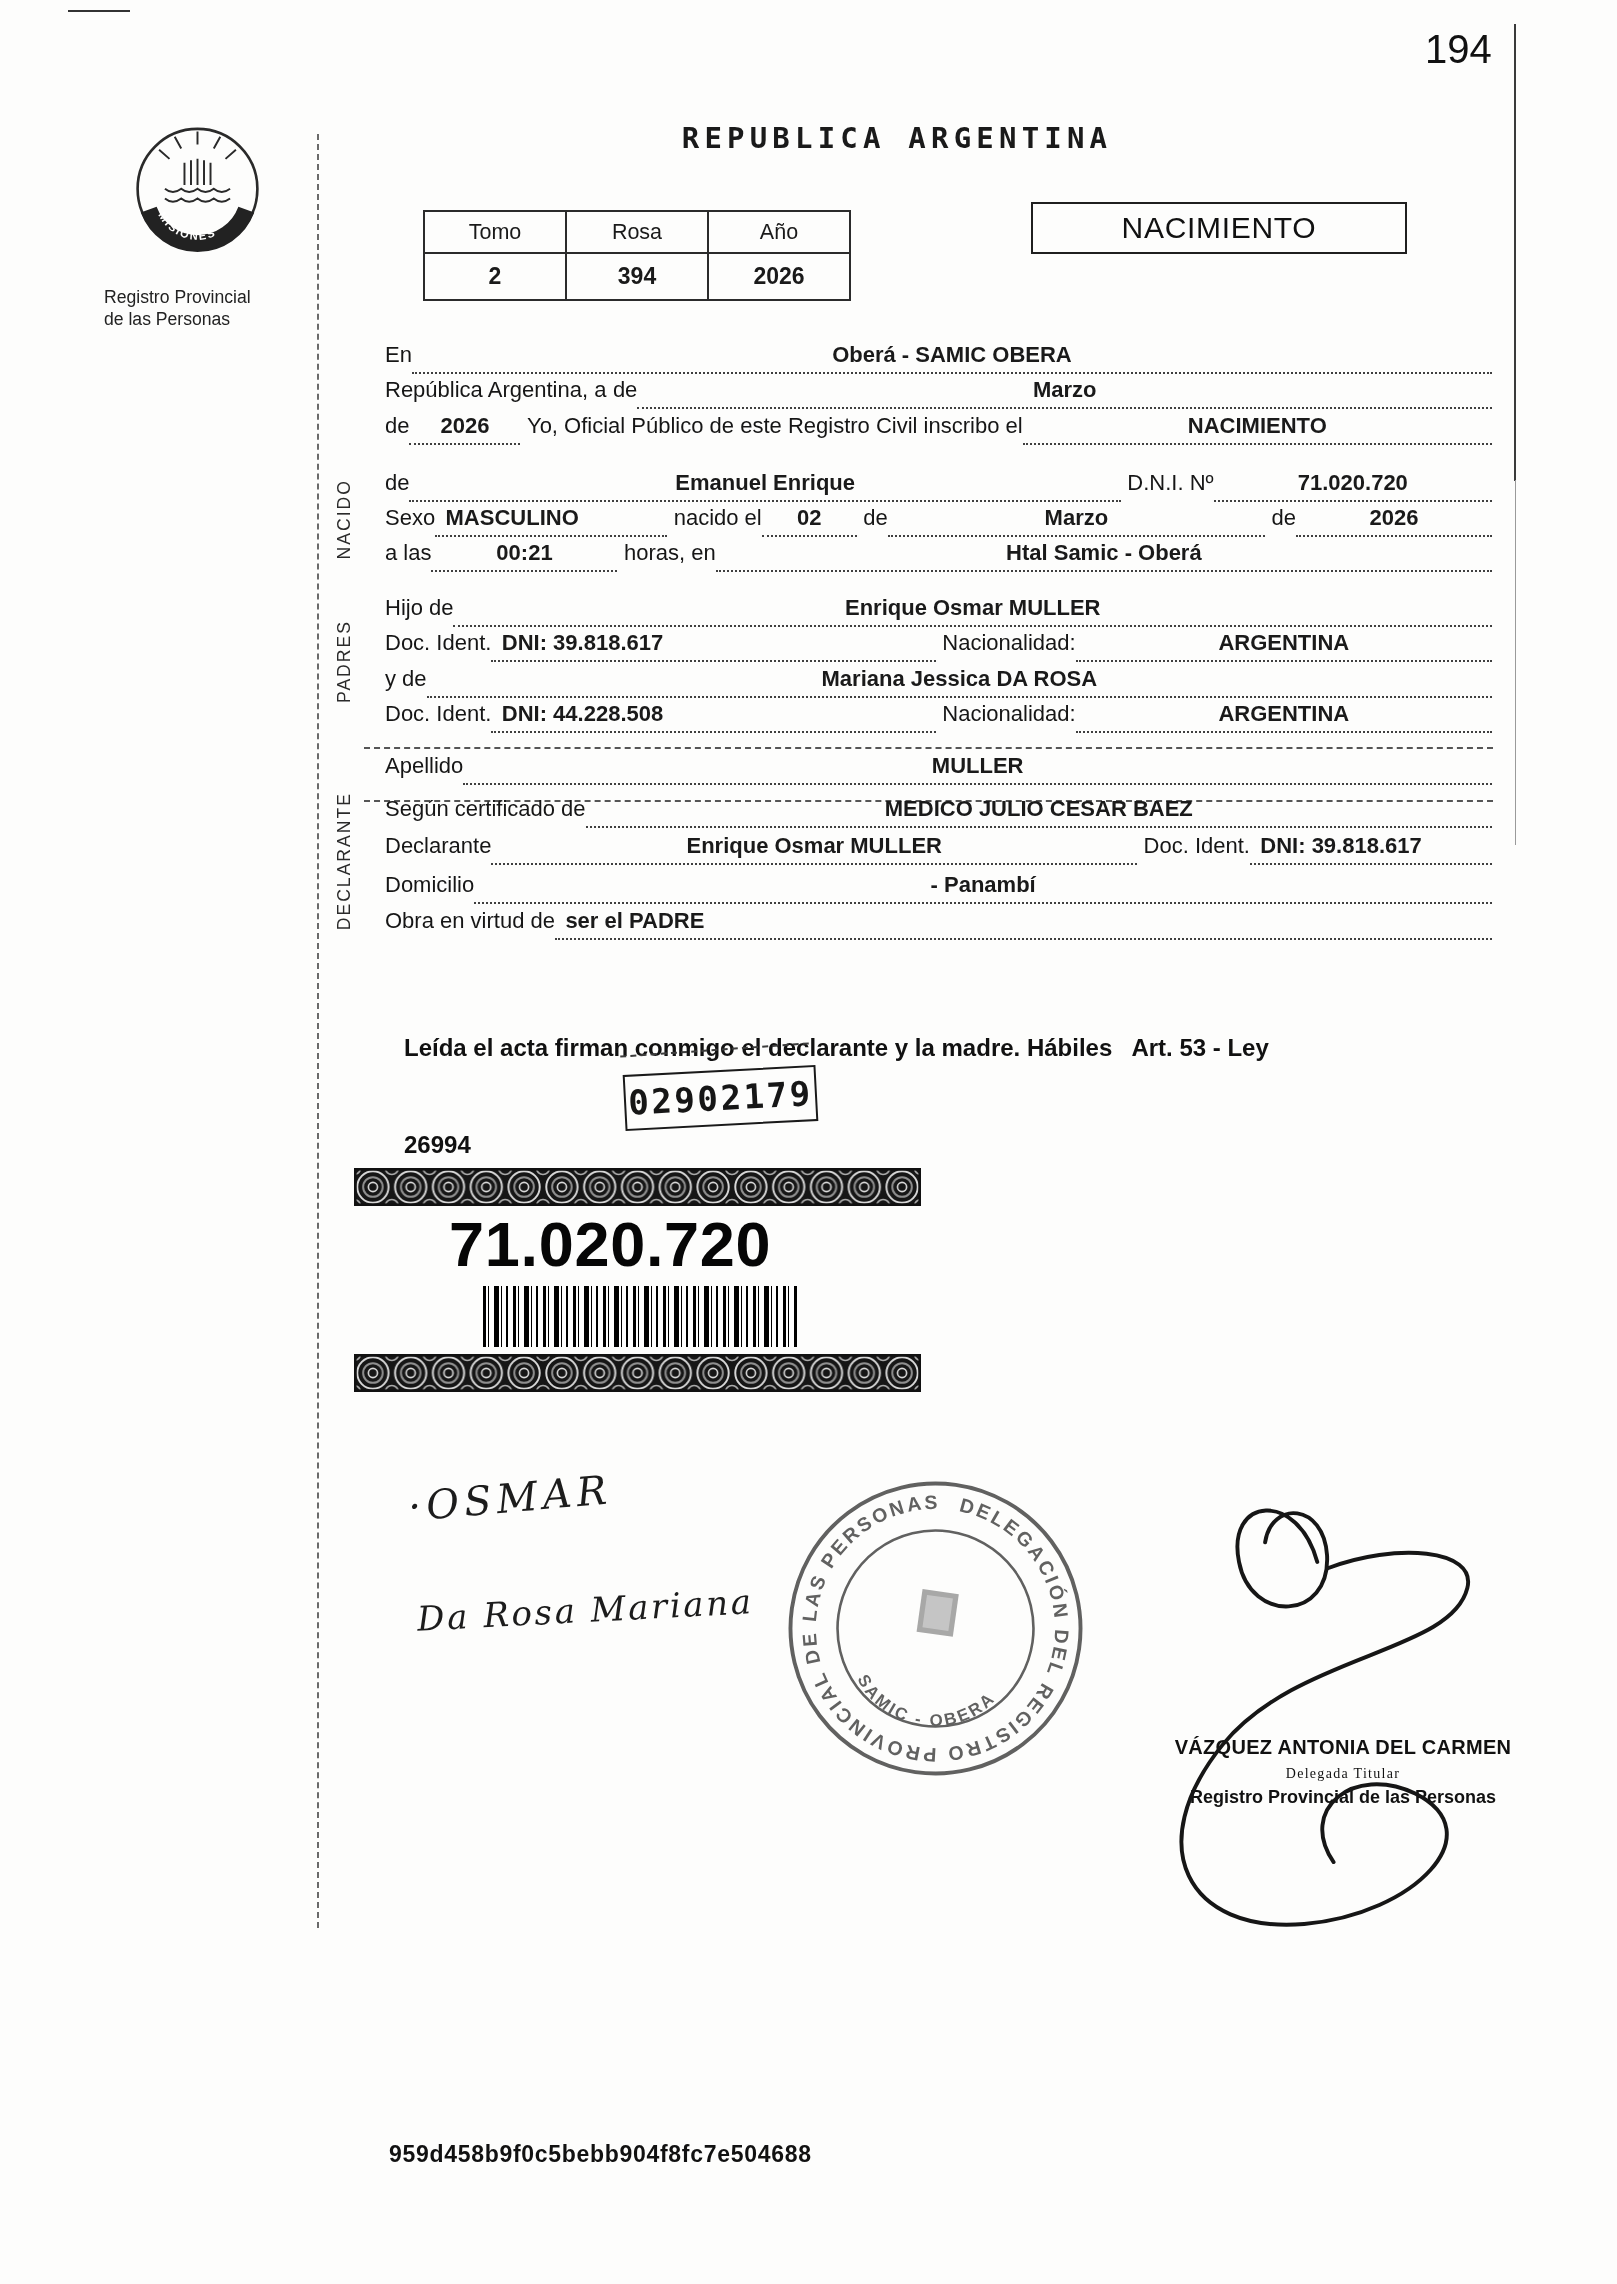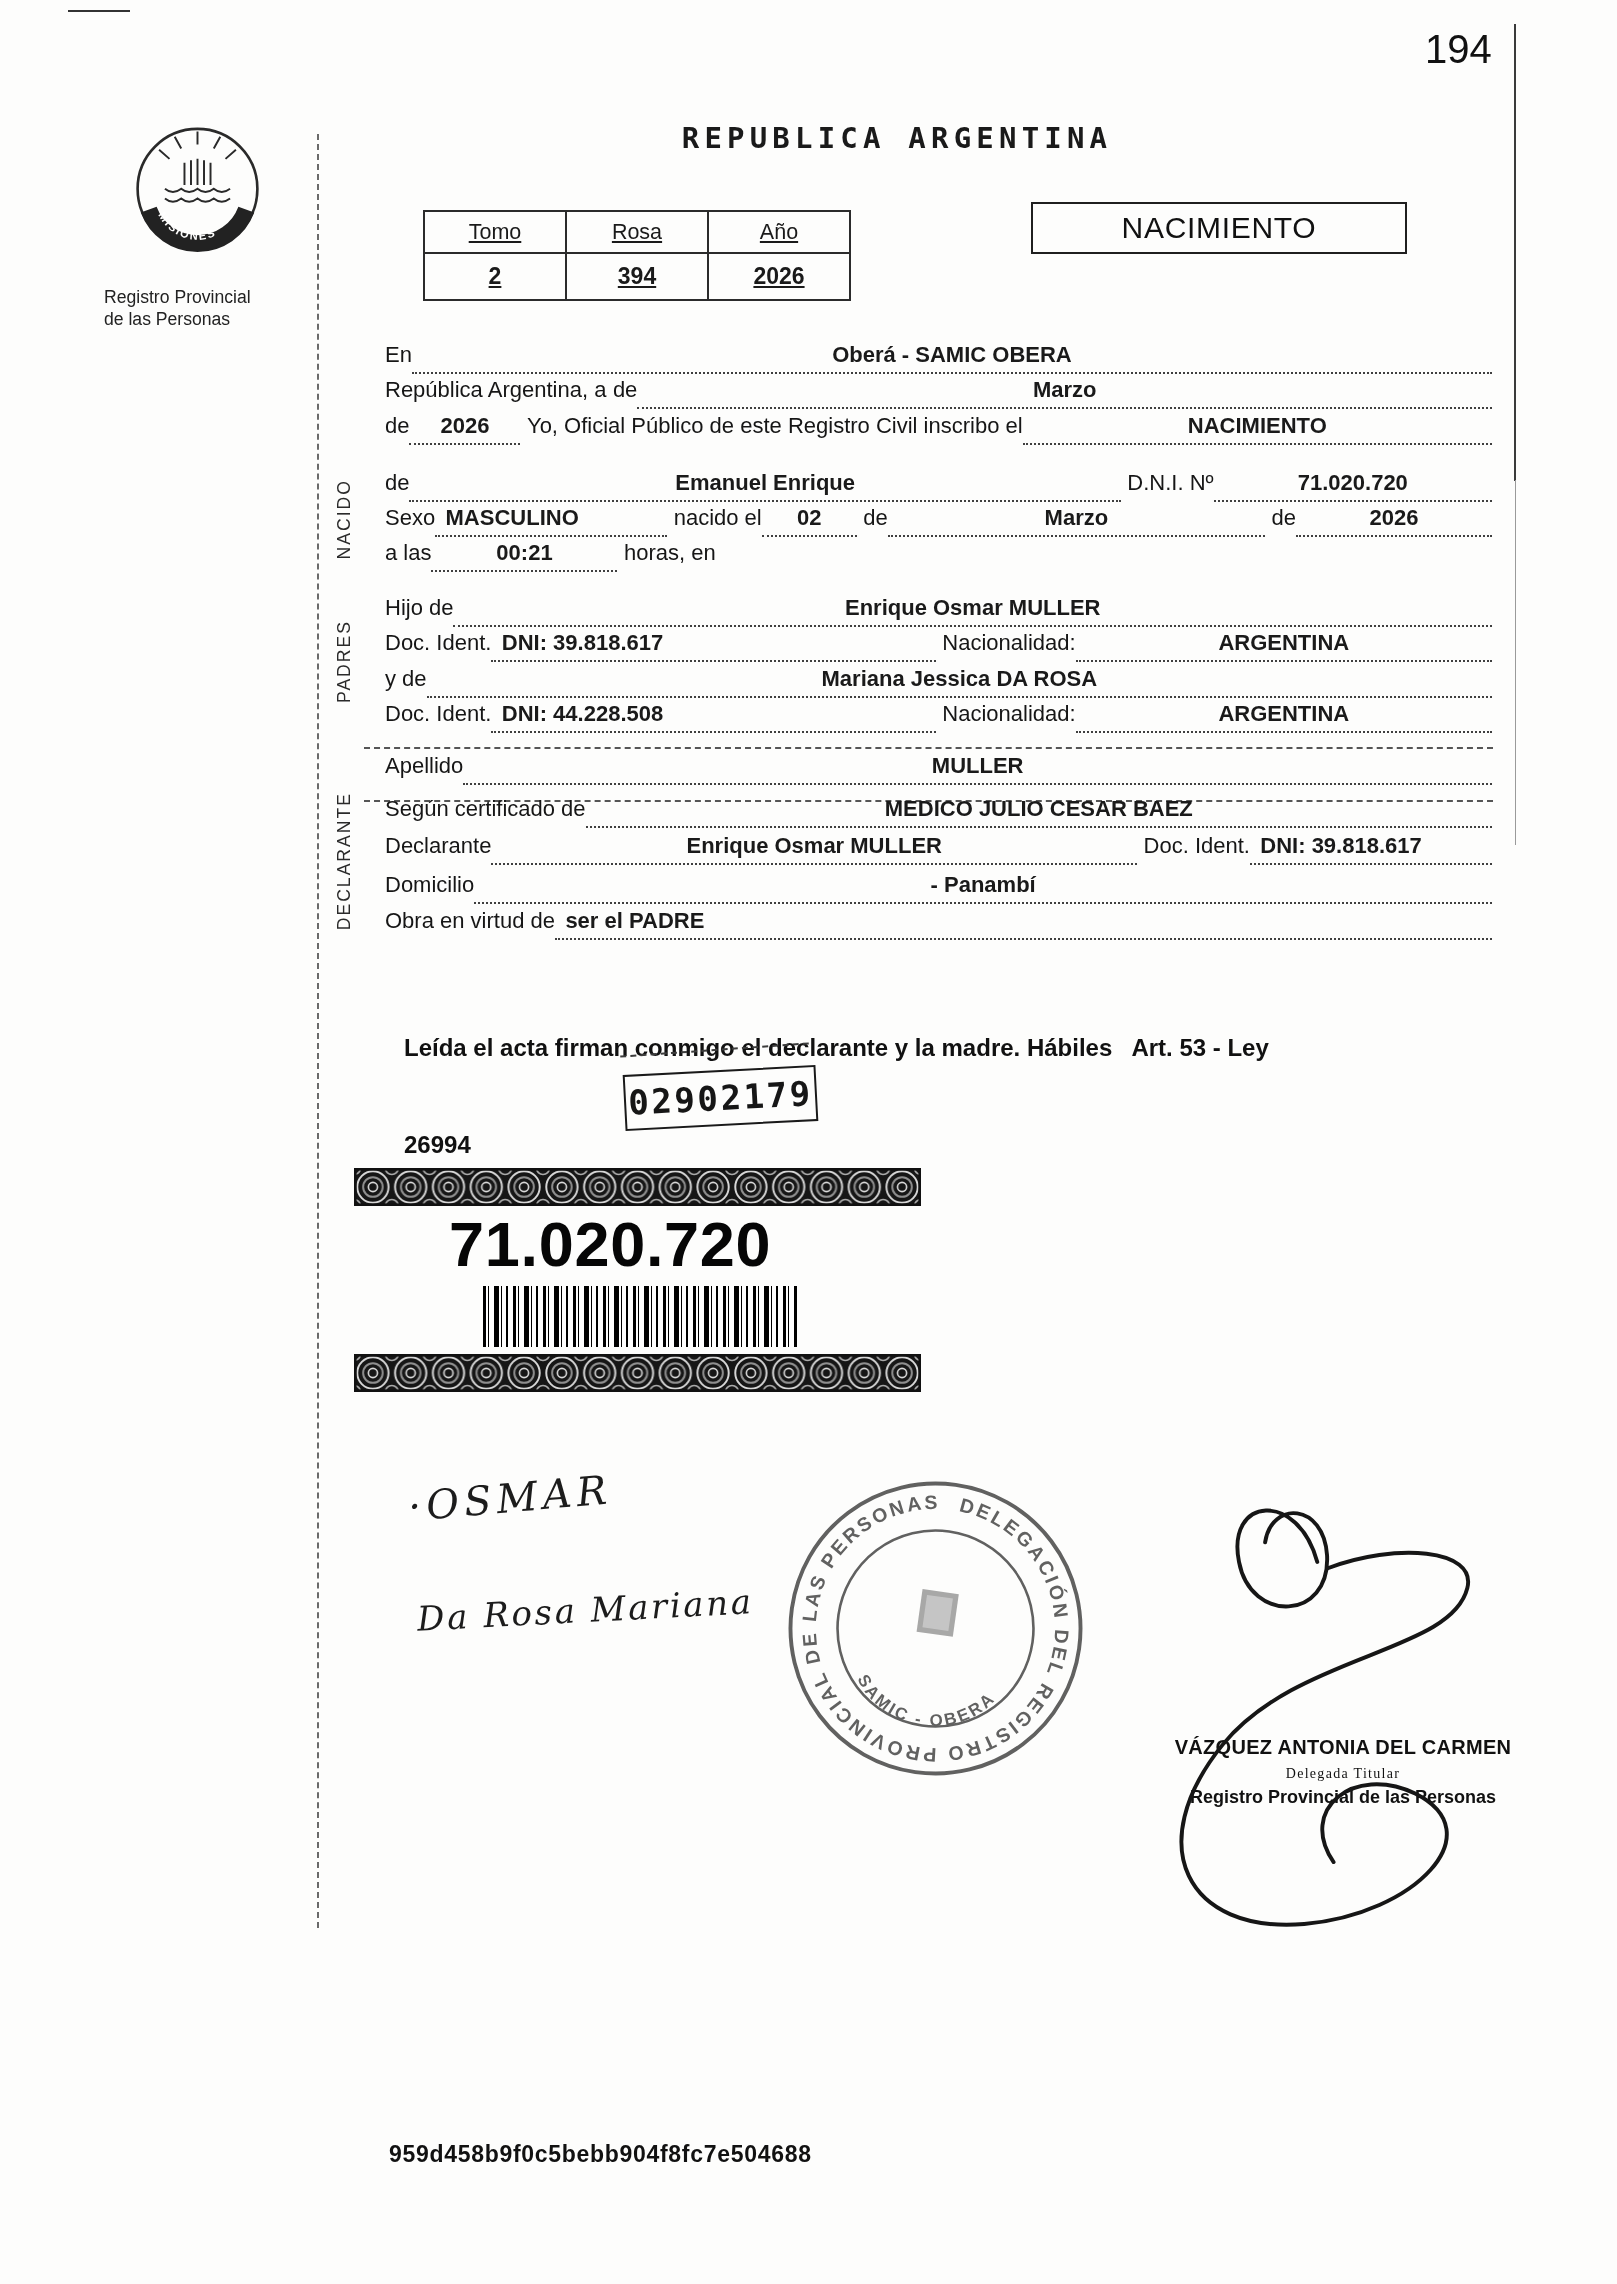--- a/index.html
+++ b/index.html
@@ -20,7 +20,7 @@
   .seal-caption { position:absolute; left:104px; top:287px; width:189px; text-align:left;
                   font-size:17.6px; line-height:1.25; color:#222; }
 
-  .regtable { position:absolute; left:423px; top:210px; border-collapse:collapse;text-decoration:underline; }
+  .regtable { position:absolute; left:423px; top:210px; border-collapse:collapse; }
   .regtable th, .regtable td { border:2px solid #2b2b2b; text-align:center; font-size:21.5px; font-weight:400; }
   .regtable th { width:142px; height:42px; }
   .regtable td { height:47px; font-weight:600; font-size:23px; }

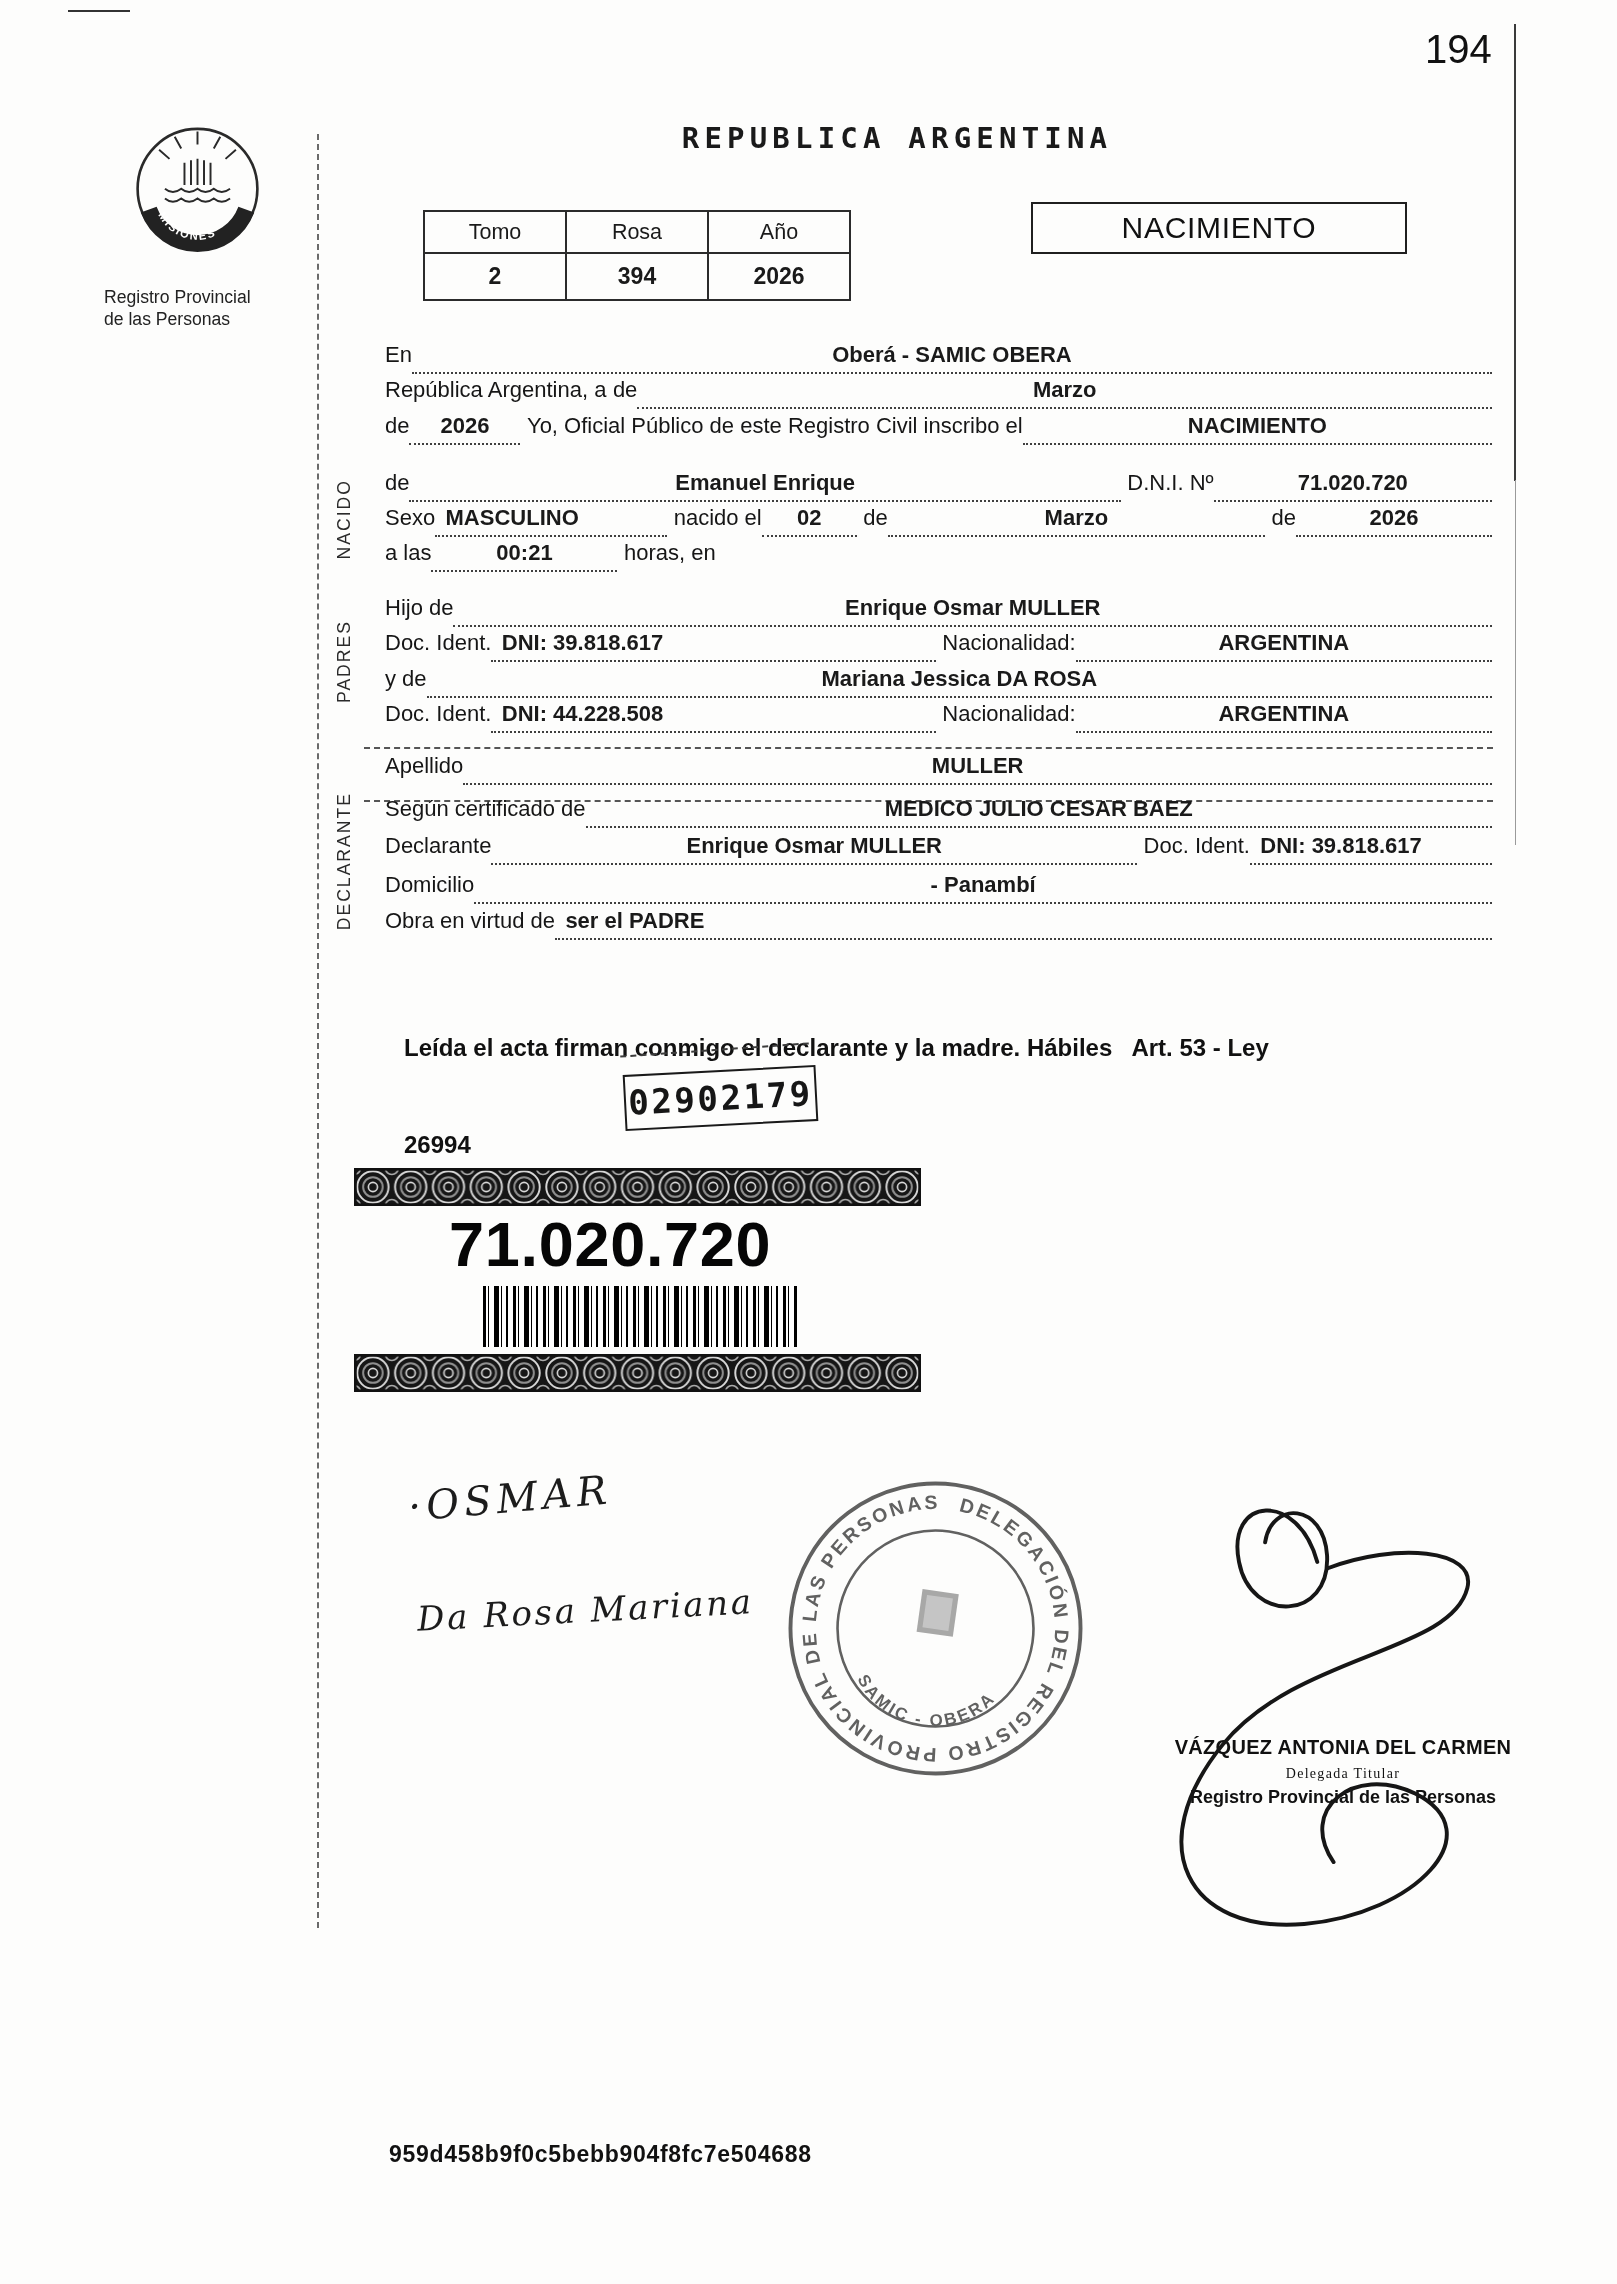--- a/index.html
+++ b/index.html
@@ -170,6 +170,7 @@
     <span class="lbl">a las</span>
     <span class="seg" style="width:186px">00:21</span>
     <span class="lbl pad">horas, en</span>
+    <span class="seg" style="flex:1">Htal Samic - Oberá</span>
   </div>
 
   <div class="fline" style="top:592px">

